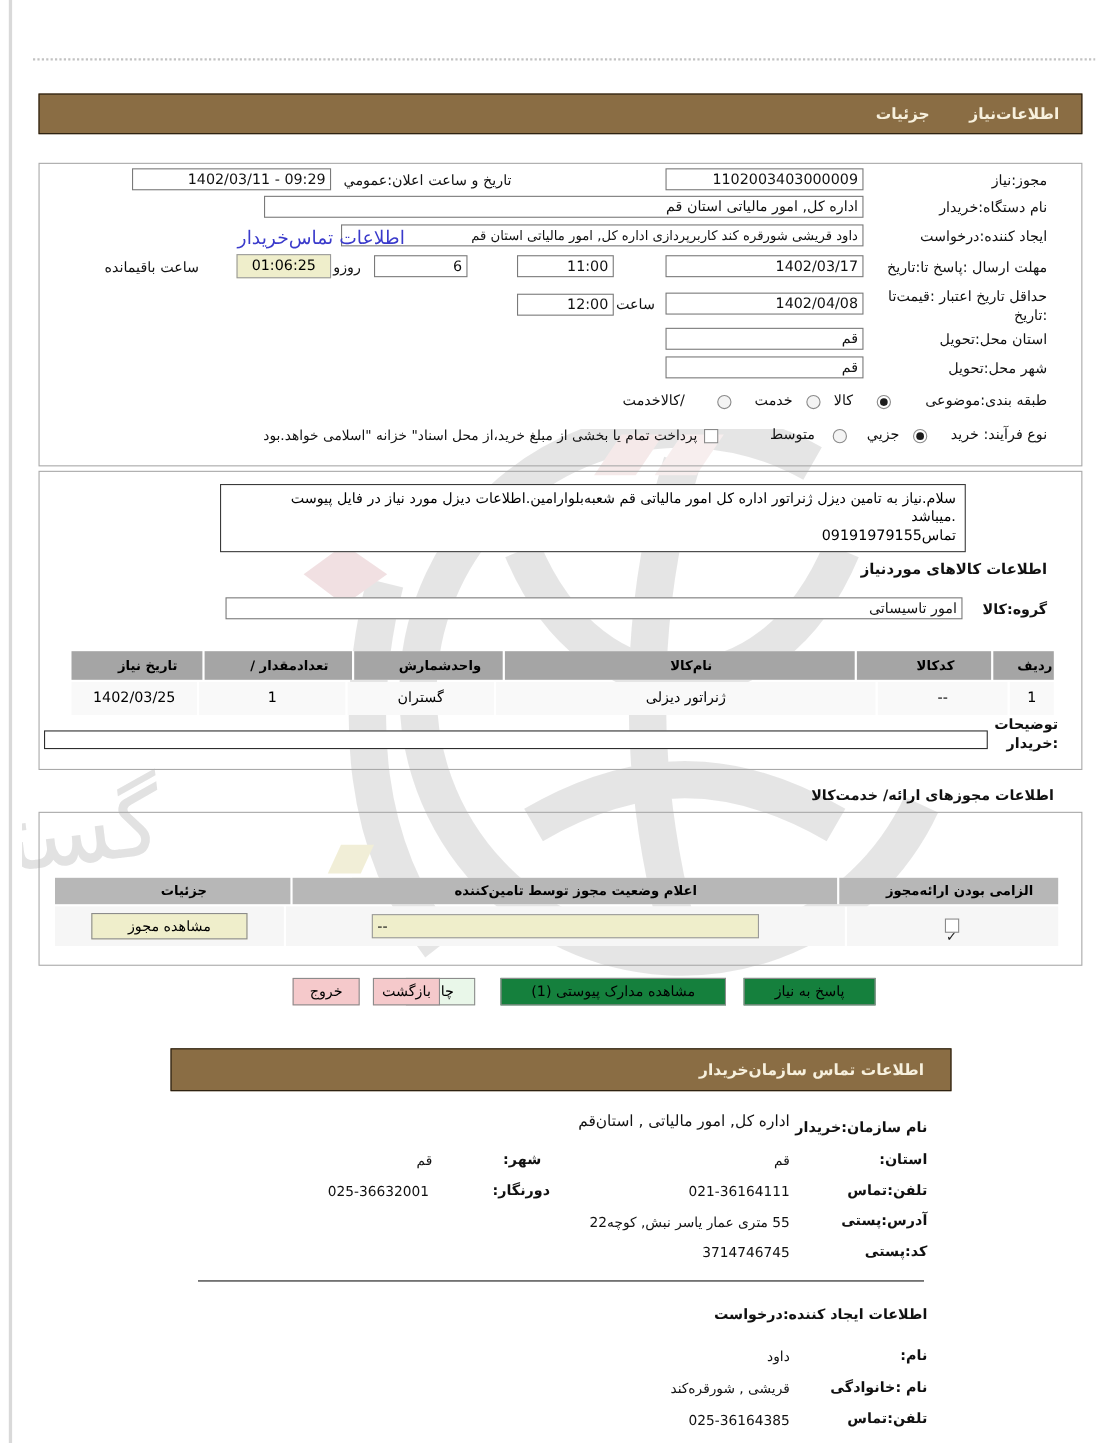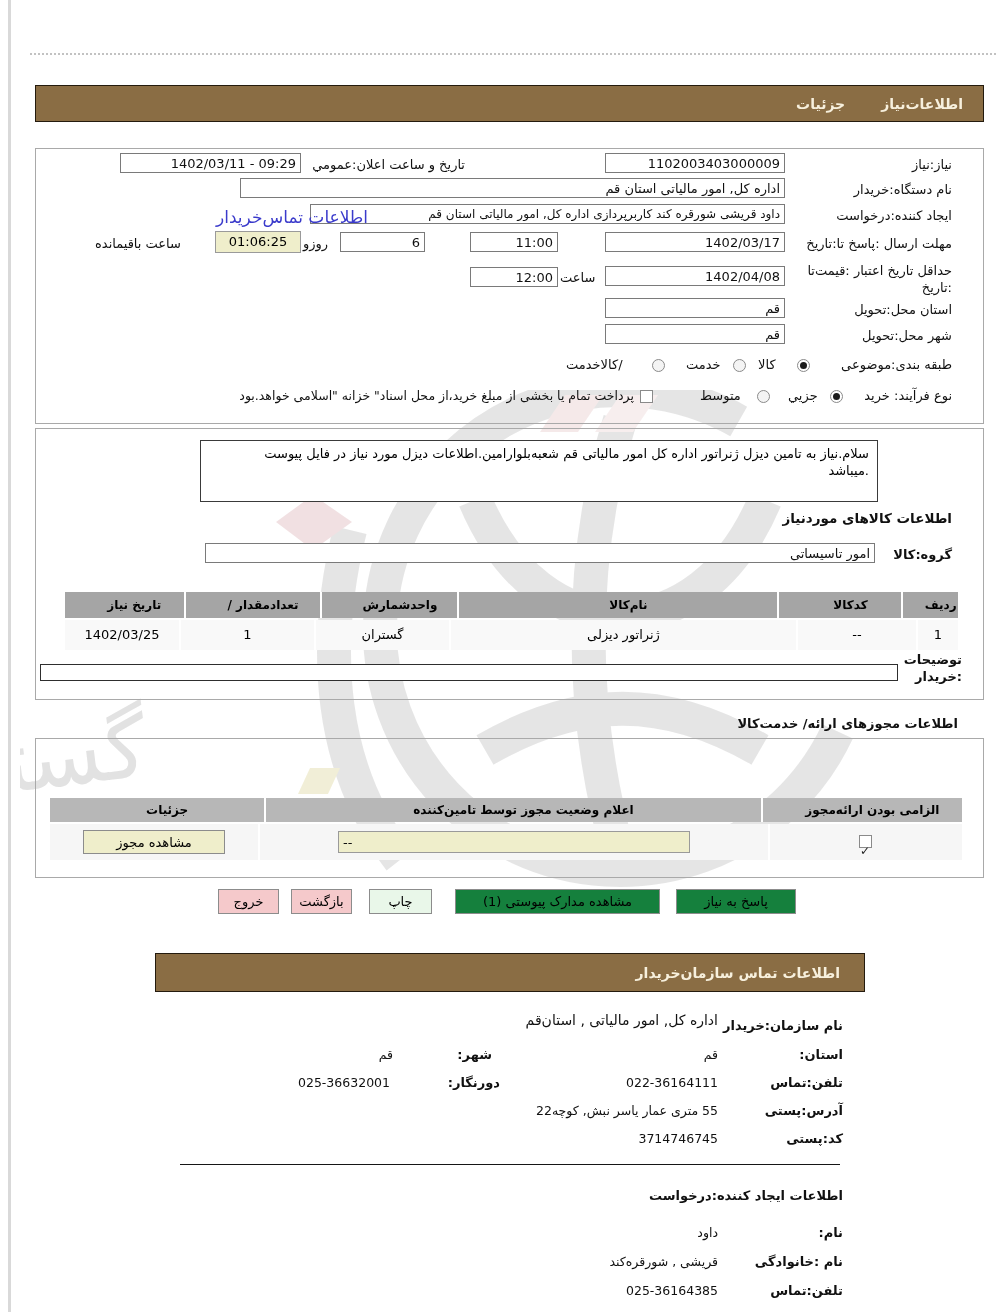--- a/index.html
+++ b/index.html
@@ -75,7 +75,7 @@
 
   <div class="box" style="left:35px;top:148px;width:949px;height:276px;"></div>
 
-  <div class="lbl" style="right:44px;top:157px;">نیاز:نیاز</div>
+  <div class="lbl" style="right:44px;top:157px;">مجوز:نیاز</div>
   <input class="in" style="left: 605px; top: 153px; width: 180px;" readonly="" value="1102003403000009">
   <div class="lbl" style="right:531px;top:157px;">تاریخ و ساعت اعلان:عمومي</div>
   <input class="in" style="left: 120px; top: 153px; width: 181px;" readonly="" value="09:29 - 1402/03/11">

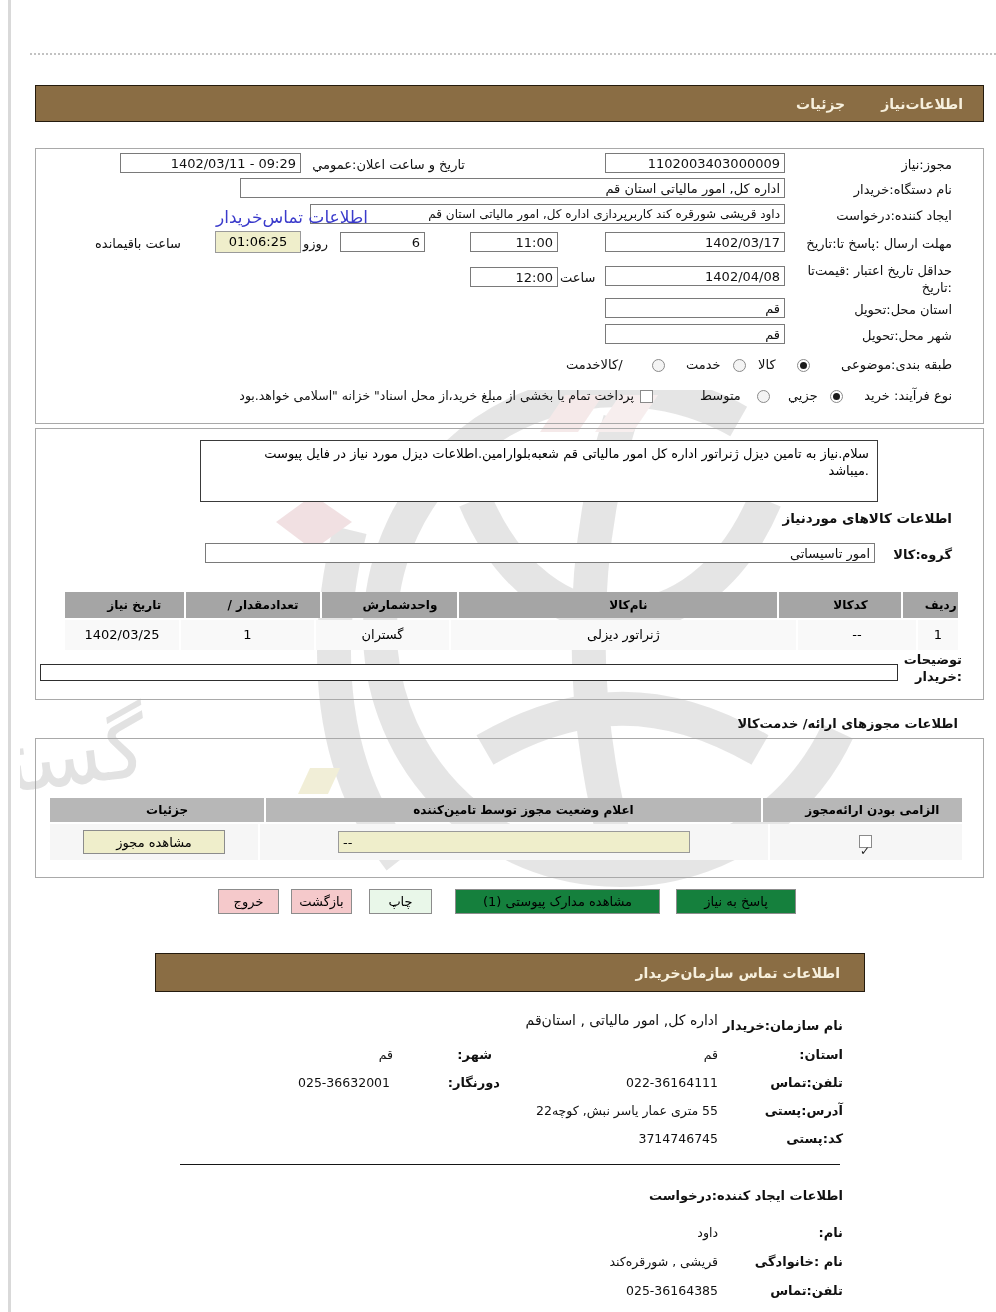--- a/index.html
+++ b/index.html
@@ -131,6 +131,7 @@
   <div class="descbox" style="left:200px;top:440px;width:678px;height:62px;">
     <div>سلام.نیاز به تامین دیزل ژنراتور اداره کل امور مالیاتی قم شعبه‌بلوارامین.اطلاعات دیزل مورد نیاز در فایل پیوست</div>
     <div>.میباشد</div>
+    <div>تماس09191979155</div>
   </div>
 
   <div class="lbl bold" style="right:44px;top:510px;font-size:13.5px;">اطلاعات کالاهای موردنیاز</div>

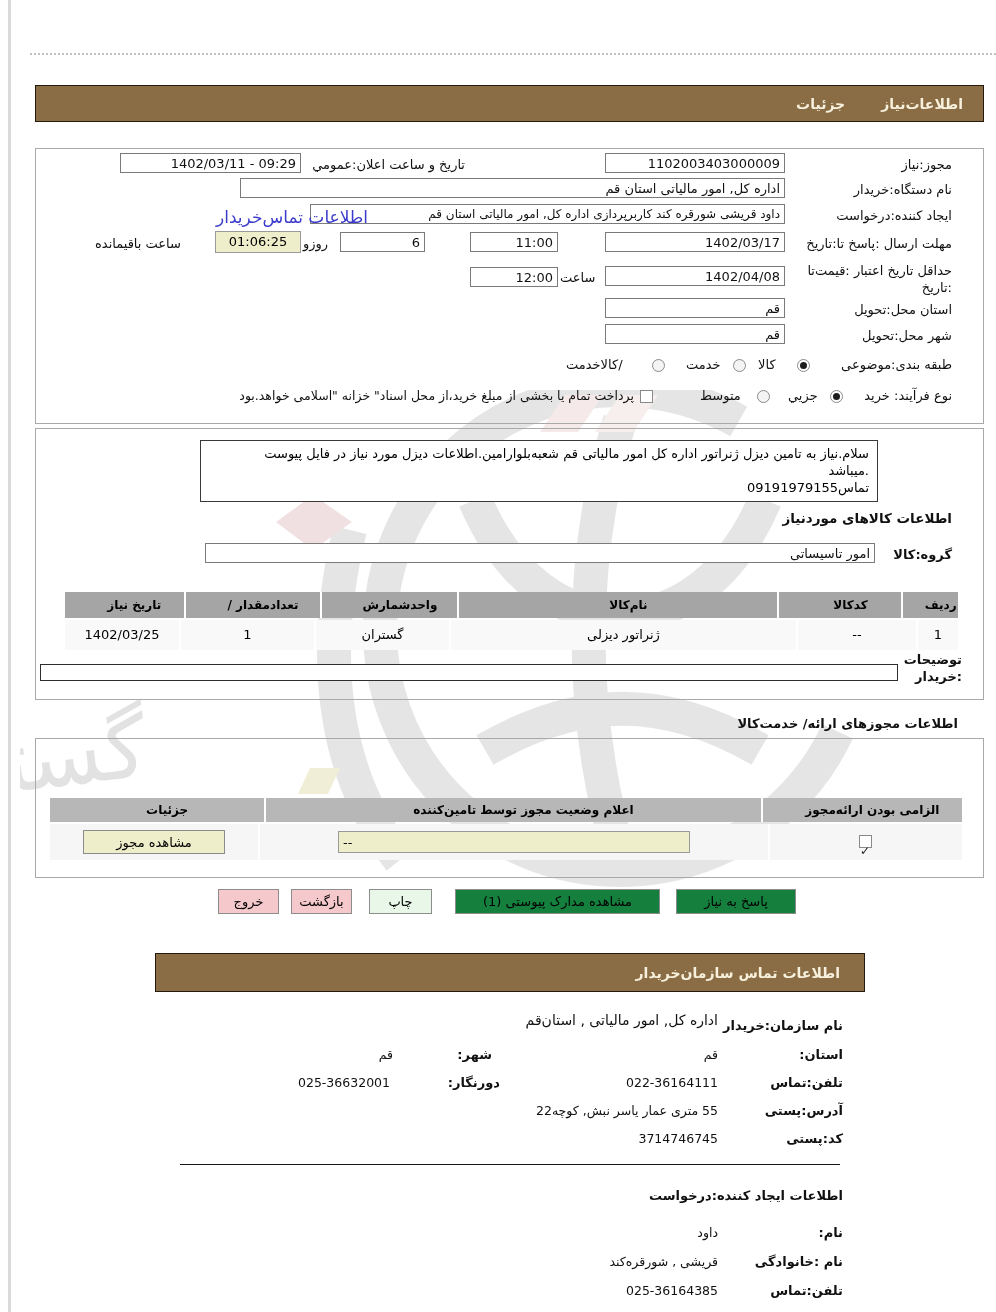--- a/index.html
+++ b/index.html
@@ -26,7 +26,7 @@
        font-size:13px;font-family:inherit;text-align:center;line-height:22px;z-index:2;cursor:pointer;}
   .btn.green{background:#15803d;}
   .btn.lightgreen{background:#e9f7e9;}
-  .btn.pink{background:#f5c9cb;}
+  .btn.pink{background:#f5c9cb;margin-left:48px;}
   .box{position:absolute;border:1px solid #a9a9a9;box-sizing:border-box;background:transparent;z-index:1;}
   .tbl{position:absolute;display:flex;flex-direction:row;gap:2px;background:#fff;z-index:2;}
   .tbl .hc{background:#a5a5a5;font-weight:bold;font-size:12px;text-align:center;

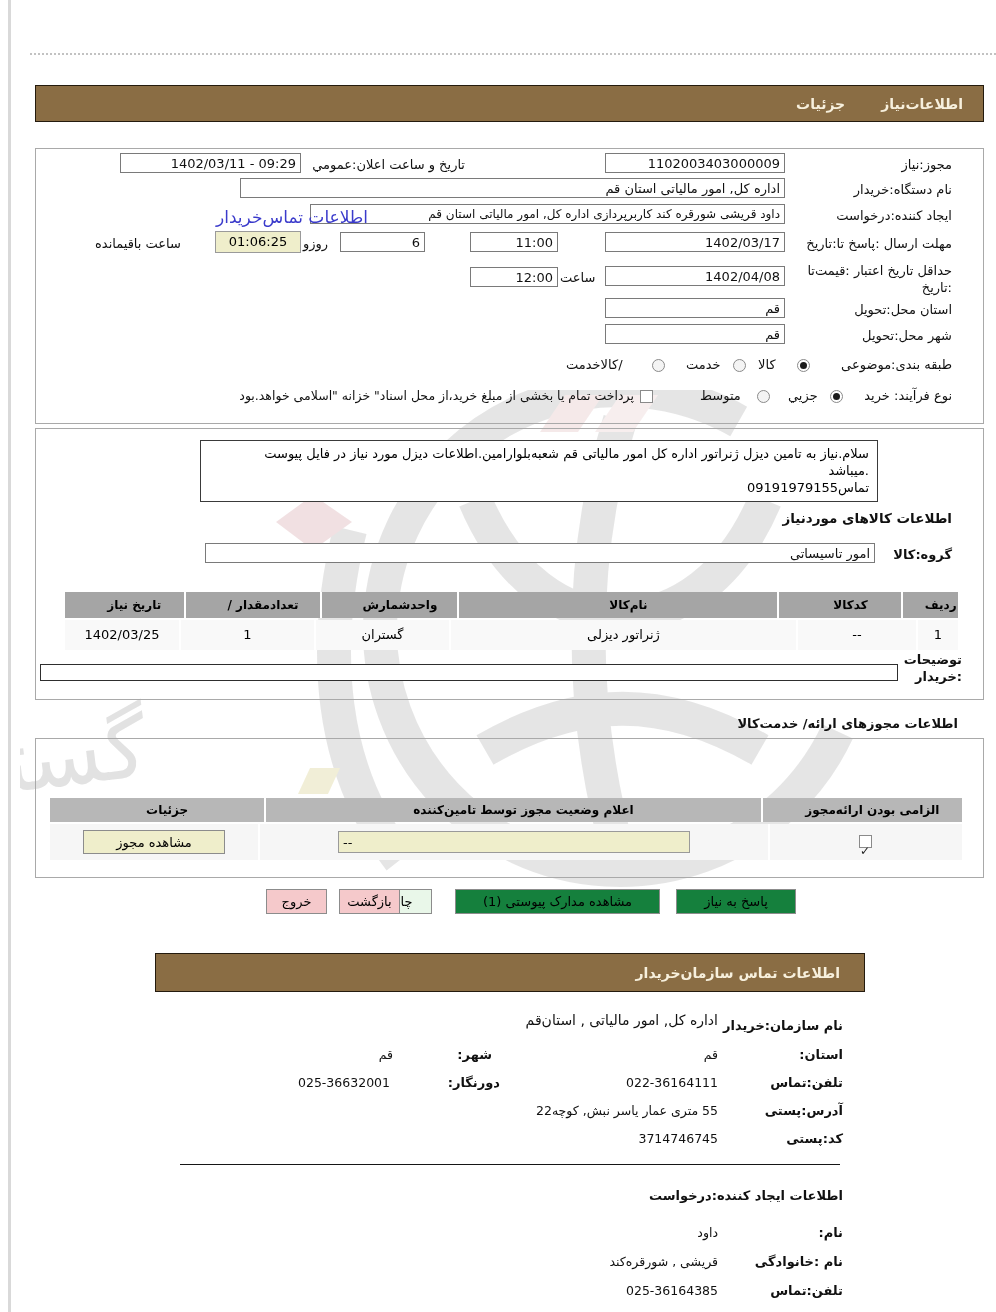--- a/index.html
+++ b/index.html
@@ -201,7 +201,7 @@
   <div class="lbl" style="right:603px;top:1047px;font-size:12.5px;">قم</div>
 
   <div class="lbl bold" style="right:153px;top:1075px;">تلفن:تماس</div>
-  <div class="lbl" style="right:278px;top:1075px;font-size:12.5px;">022-36164111</div>
+  <div class="lbl" style="right:278px;top:1075px;font-size:12.5px;">021-36164111</div>
   <div class="lbl bold" style="right:496px;top:1075px;">دورنگار:</div>
   <div class="lbl" style="right:606px;top:1075px;font-size:12.5px;">025-36632001</div>
 

